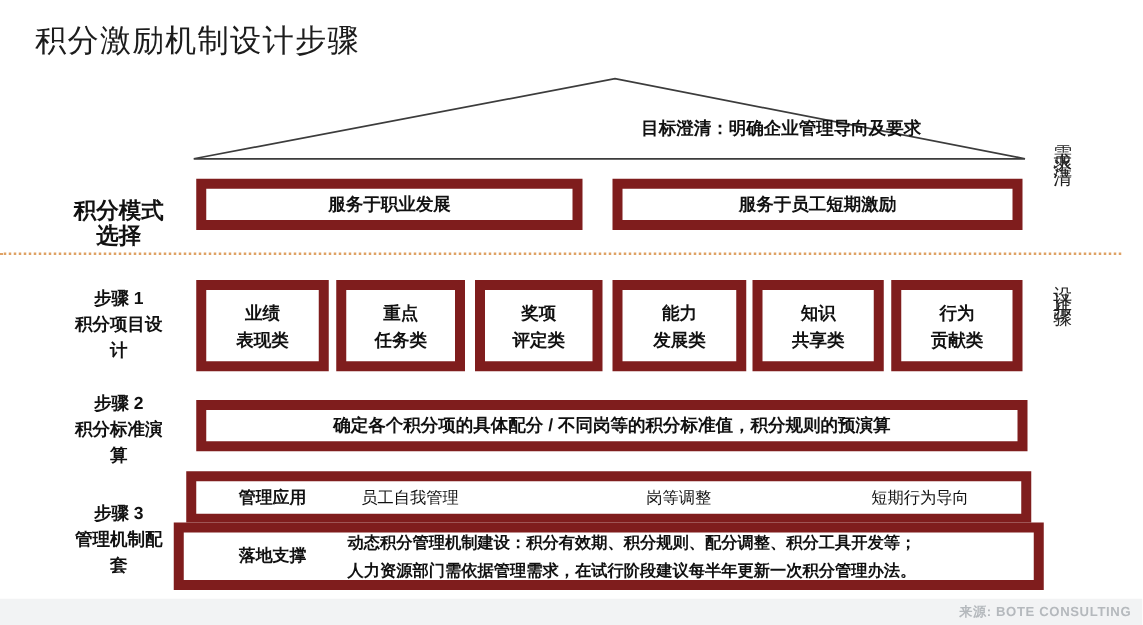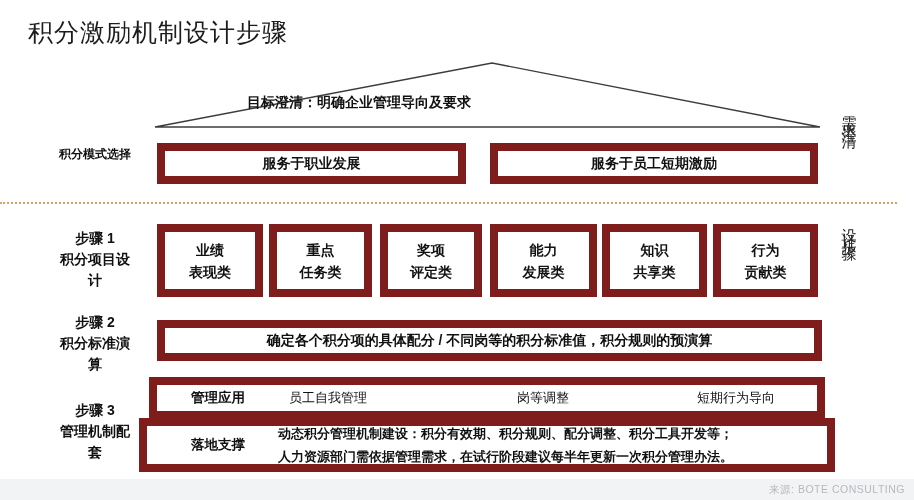--- a/index.html
+++ b/index.html
@@ -14,7 +14,7 @@
   .roof-svg{position:absolute;left:0;top:0;pointer-events:none;}
   .roof-svg polygon{fill:none;stroke:#3c3c3c;stroke-width:1.4;}
   .roof-label{
-    position:absolute;left:247px;top:94px;width:490px;text-align:left;
+    position:absolute;left:247px;top:94px;width:490px;text-align:right;
     font-size:14px;font-weight:700;color:#111;
   }
   .vlabel{

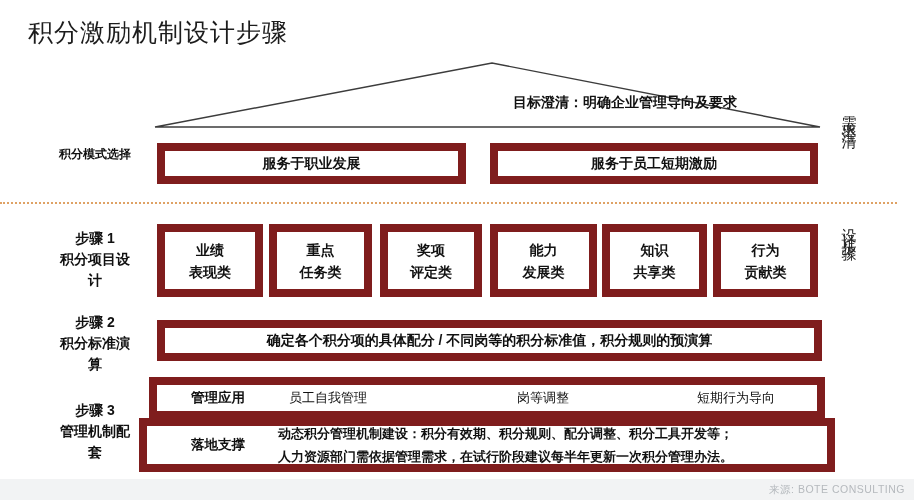--- a/index.html
+++ b/index.html
@@ -66,7 +66,7 @@
   <div class="vlabel" style="top:104px">需求澄清</div>
   <div class="vlabel" style="top:216px">设计步骤</div>
 
-  <div class="side-step" style="top:144px;line-height:20px;font-size:12px">积分模式选择</div>
+  <div class="side-step" style="top:158px;line-height:20px;font-size:18px">积分模式选择</div>
   <div class="box" style="left:157px;top:143px;width:309px;height:41px">服务于职业发展</div>
   <div class="box" style="left:490px;top:143px;width:328px;height:41px">服务于员工短期激励</div>
 

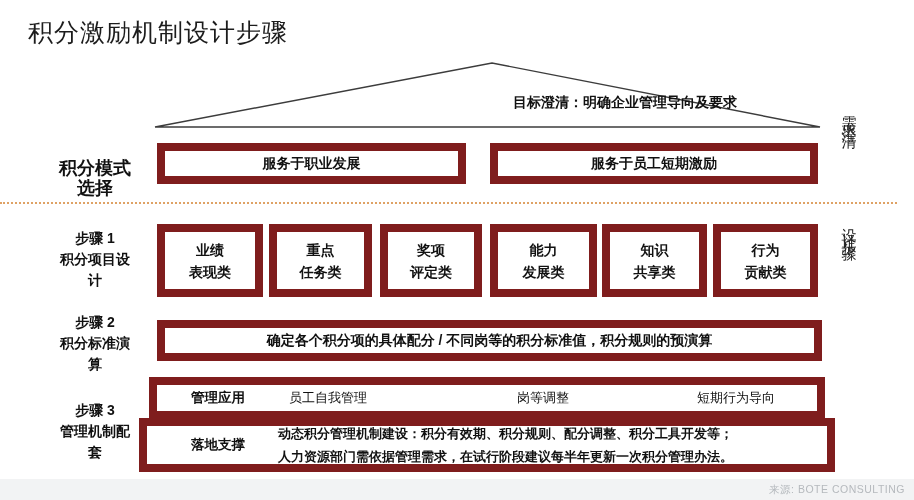--- a/index.html
+++ b/index.html
@@ -48,7 +48,7 @@
     position:absolute;left:0;bottom:0;width:914px;height:21px;background:#f2f3f4;
   }
   .footer-src{
-    position:absolute;right:9px;top:4px;font-size:10.5px;color:#b5b9bd;letter-spacing:.5px;
+    position:absolute;right:9px;top:4px;font-size:10.5px;color:#b5b9bd;letter-spacing:.5px;font-weight:bold;
   }
 </style>
 </head>

